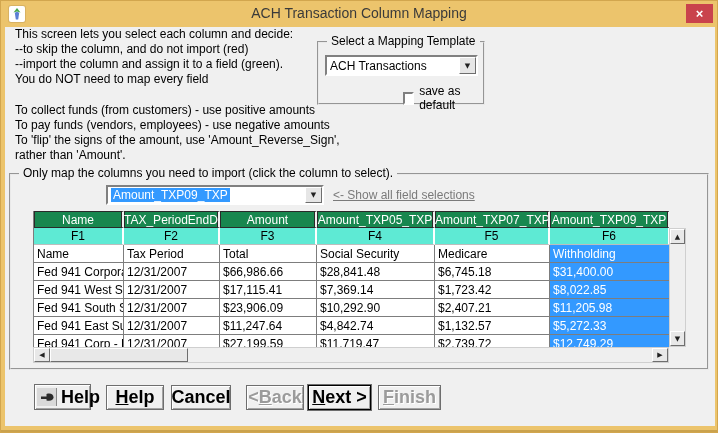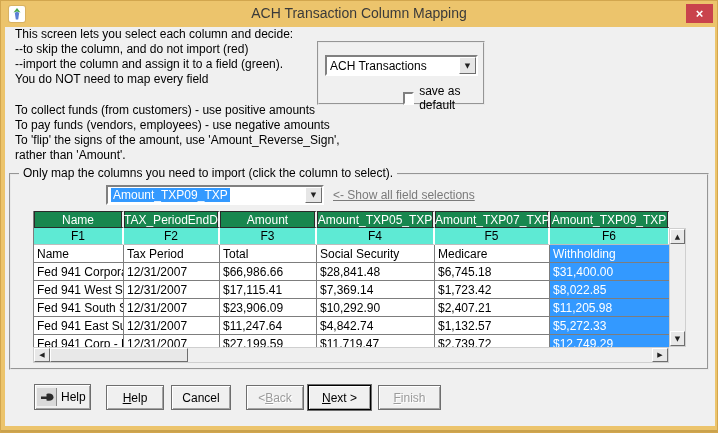--- a/index.html
+++ b/index.html
@@ -134,6 +134,7 @@
       </div>
 
     <div class="groupbox" id="template-box">
+      <span class="legend">Select a Mapping Template</span>
       <div class="combo" id="template-combo">
         <span class="val">ACH Transactions</span>
         <span class="drop-btn">▼</span>

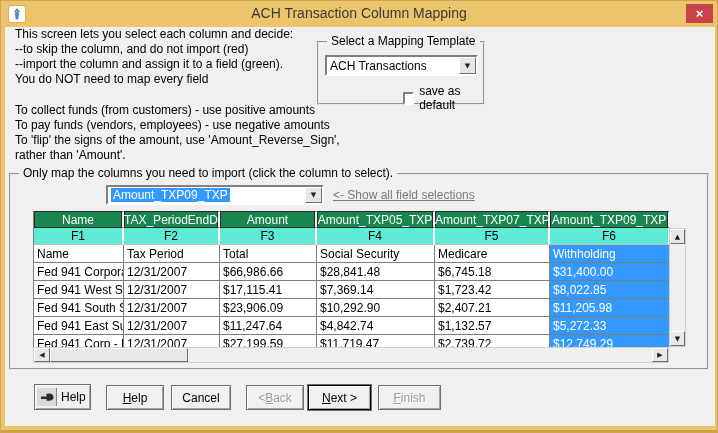--- a/index.html
+++ b/index.html
@@ -87,7 +87,7 @@
   
   .btn { position:absolute; top:358px; height:25px; background:#f0f0f0;
     border:1px solid #6e6e6e; box-shadow:inset 1px 1px 0 #fff, inset -1px -1px 0 #a3a3a3;
-    display:flex; align-items:center; justify-content:center; font-size:12px; cursor:default; }
+    display:flex; align-items:center; justify-content:center; font-size:18px; cursor:default;font-weight:bold; }
   .btn.disabled { color:#9b9b9b; text-shadow:1px 1px 0 #fff; }
   .btn.default { border:1px solid #000;
     box-shadow:0 0 0 1px #6e6e6e, inset 1px 1px 0 #fff, inset -1px -1px 0 #a3a3a3; }

